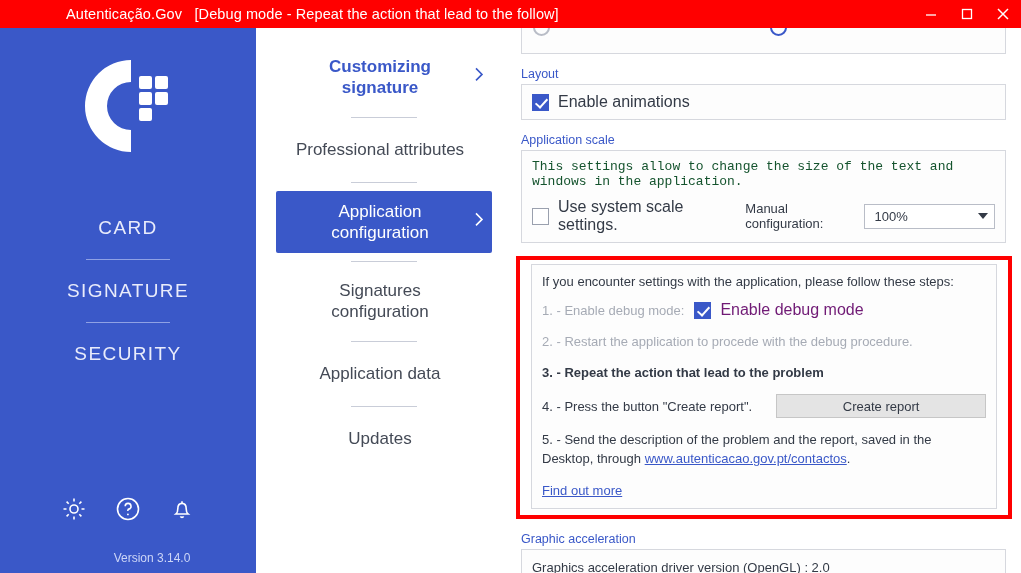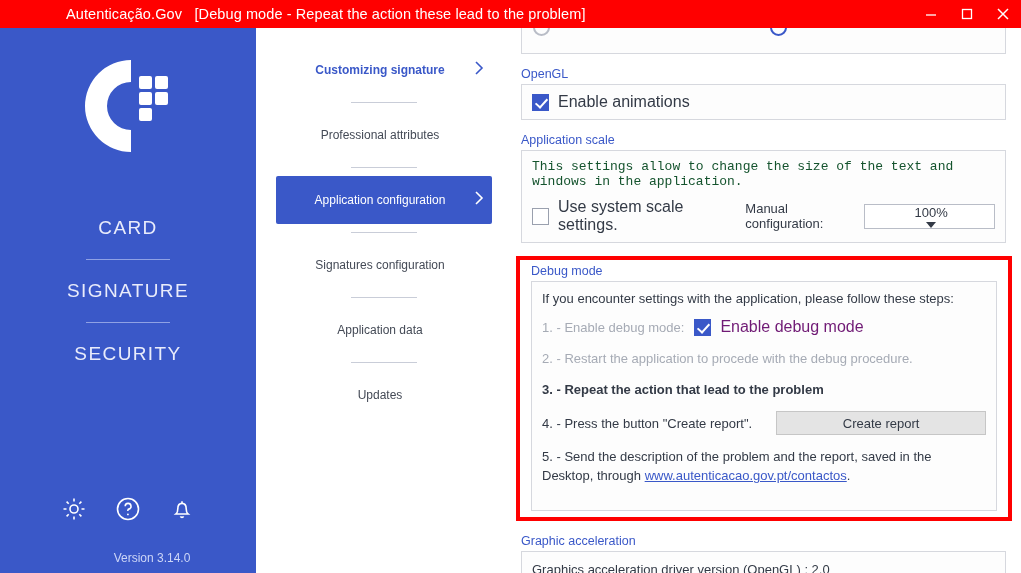--- a/index.html
+++ b/index.html
@@ -282,7 +282,7 @@
   <div class="titlebar">
     <div class="title-text">
       <span class="app-name">Autenticação.Gov</span>
-      &nbsp;&nbsp;<span>[Debug mode - Repeat the action these lead to the problem]</span>
+      &nbsp;&nbsp;<span>[Debug mode - Repeat the action that lead to the follow]</span>
     </div>
     <div class="win-controls">
       <div class="win-btn">

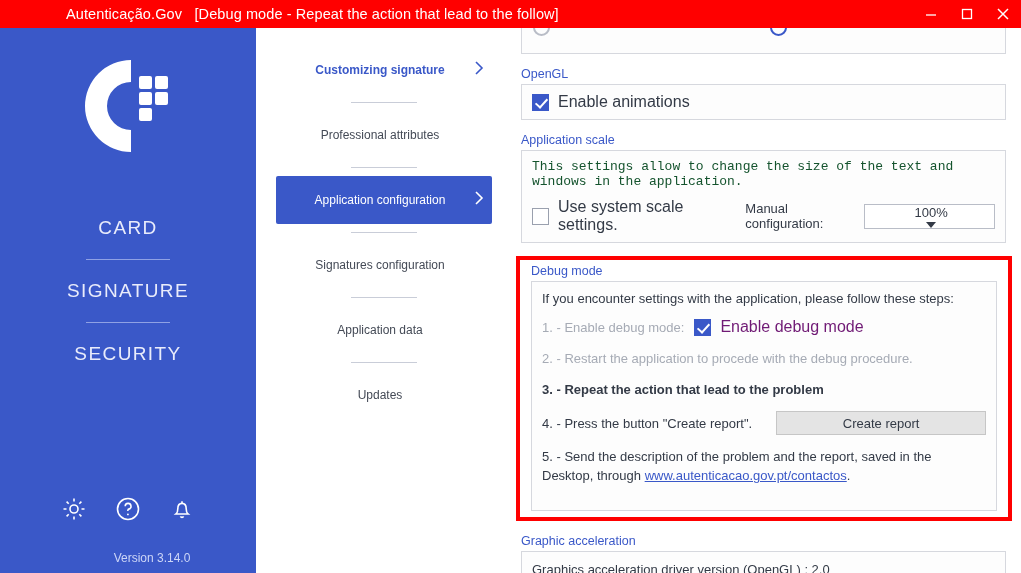--- a/index.html
+++ b/index.html
@@ -105,8 +105,8 @@
     display: flex;
     align-items: center;
     justify-content: center;
-    text-align: left;
-    font-size: 12px;
+    text-align: center;
+    font-size: 17px;
     line-height: 1.25;
     color: #444a56;
     padding: 10px 26px 10px 18px;

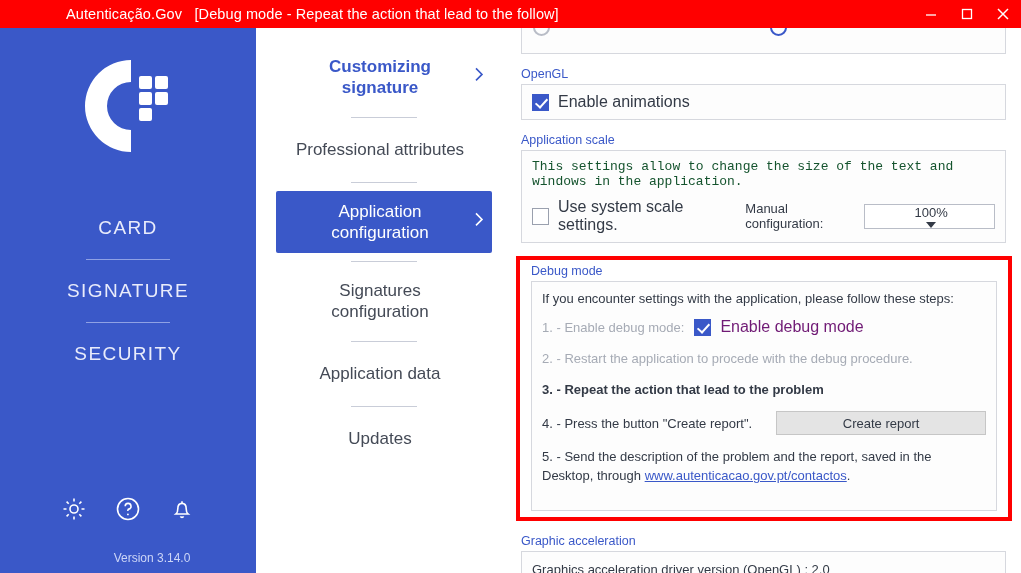--- a/index.html
+++ b/index.html
@@ -400,7 +400,7 @@
       <span class="radio-ghost blue" style="left: 248px;"></span>
     </div>
 
-    <div class="sec-label">OpenGL</div>
+    <div class="sec-label">Layout</div>
     <div class="panel">
       <div class="row">
         <span class="cb checked"></span>

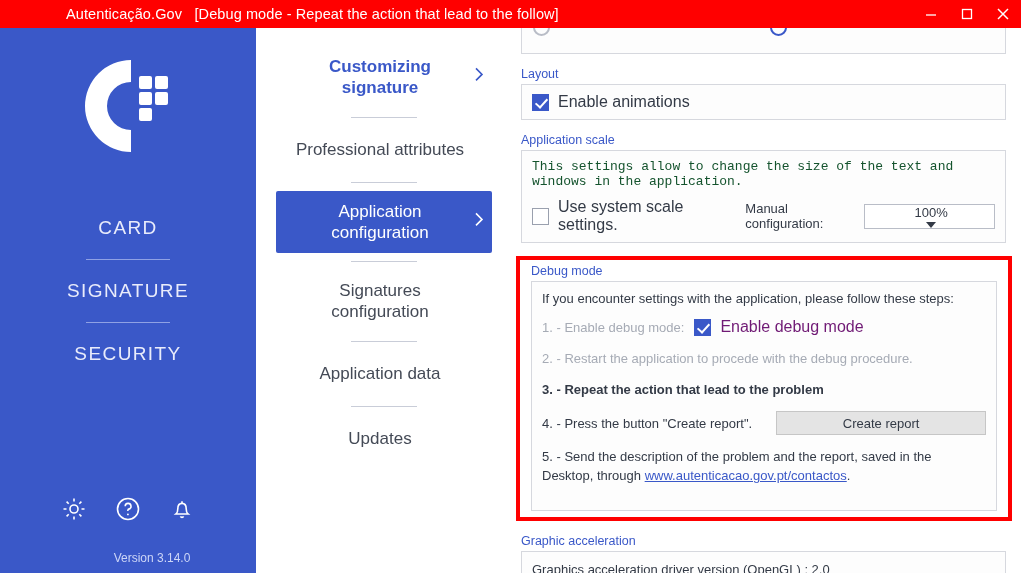--- a/index.html
+++ b/index.html
@@ -195,7 +195,6 @@
     font-size: 13px;
     color: #333a46;
     justify-content: space-between;
-    flex-direction: column;
   }
   .caret {
     width: 0; height: 0;

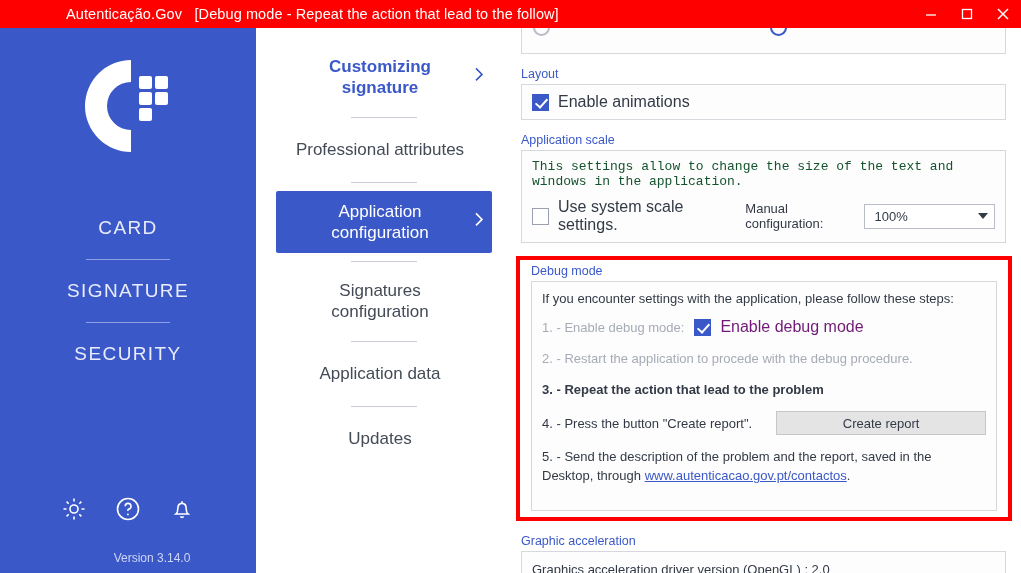--- a/index.html
+++ b/index.html
@@ -422,7 +422,6 @@
     </div>
 
     <div class="debug-outer">
-      <div class="sec-label">Debug mode</div>
       <div class="debug-panel">
         <div class="dbg-intro">If you encounter settings with the application, please follow these steps:</div>
 

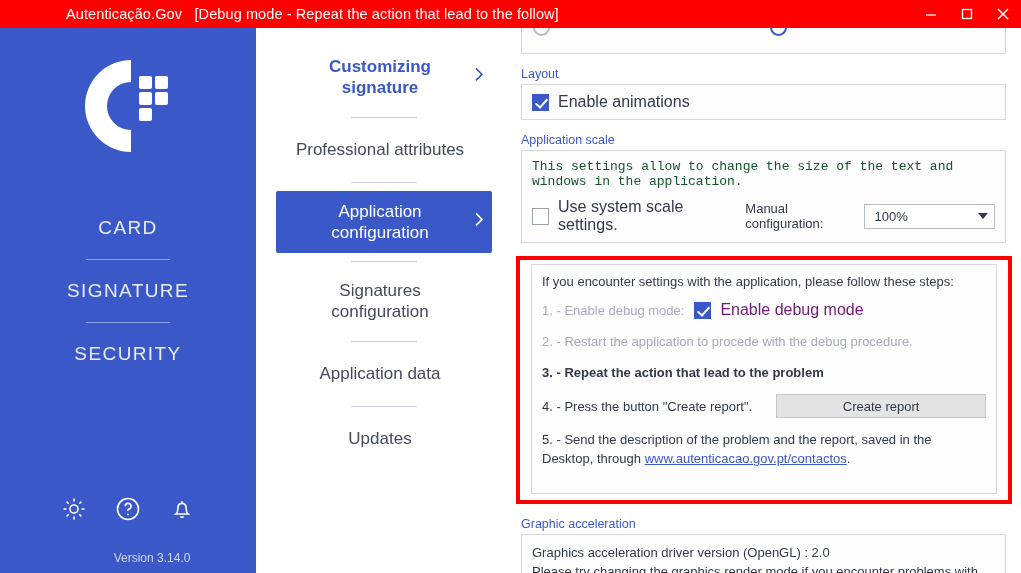--- a/index.html
+++ b/index.html
@@ -449,6 +449,9 @@
           <a class="link" href="#">www.autenticacao.gov.pt/contactos</a><span>.</span>
         </div>
 
+        <div class="findout">
+          <a class="link" href="#">Find out more </a>
+        </div>
       </div>
     </div>
 

